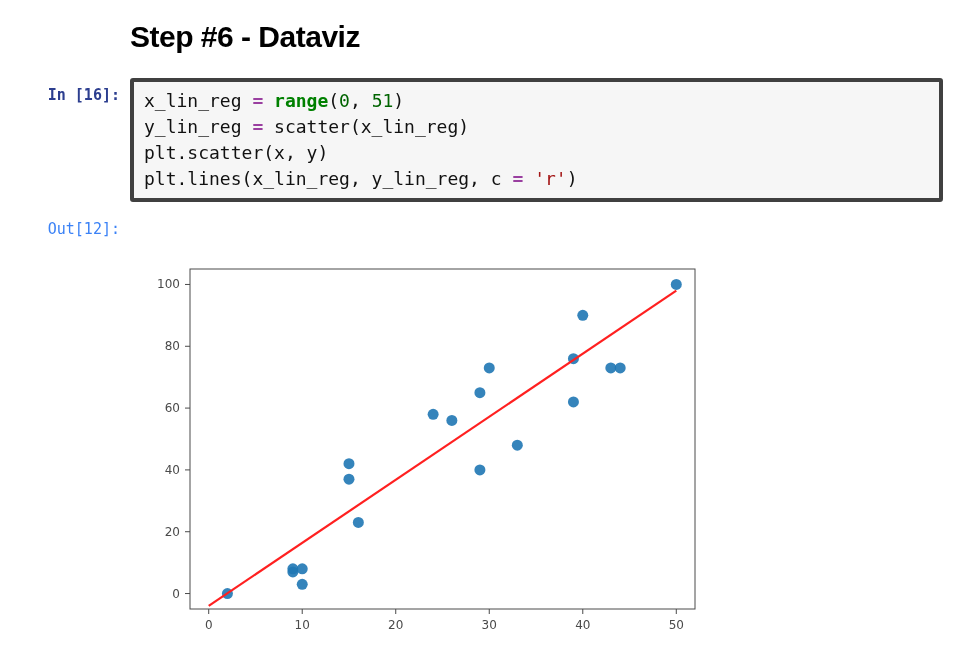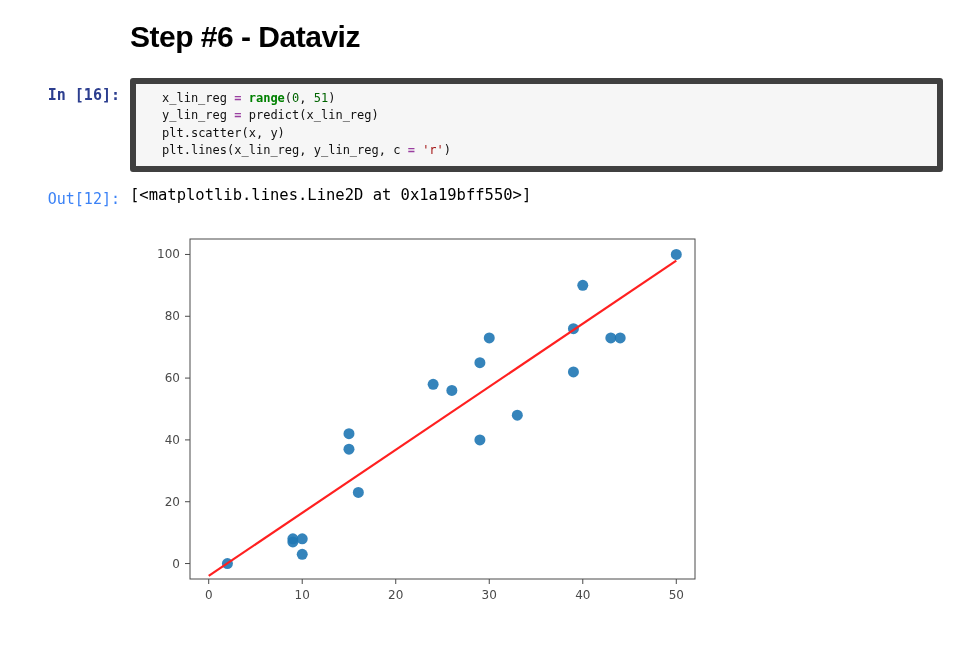--- a/index.html
+++ b/index.html
@@ -41,12 +41,12 @@
   .prompt.out { color: #3b82f6; font-weight: 400; }
   .code-cell {
     flex: 1;
-    border: 6px solid #404040;
+    border: 4px solid #404040;
     border-radius: 3px;
     background: #f6f6f6;
-    padding: 6px 26px;
+    padding: 6px 10px;
     font-family: "Menlo", "Consolas", monospace;
-    font-size: 12px;
+    font-size: 18px;
     line-height: 1.45;
     white-space: pre;
     overflow: hidden;

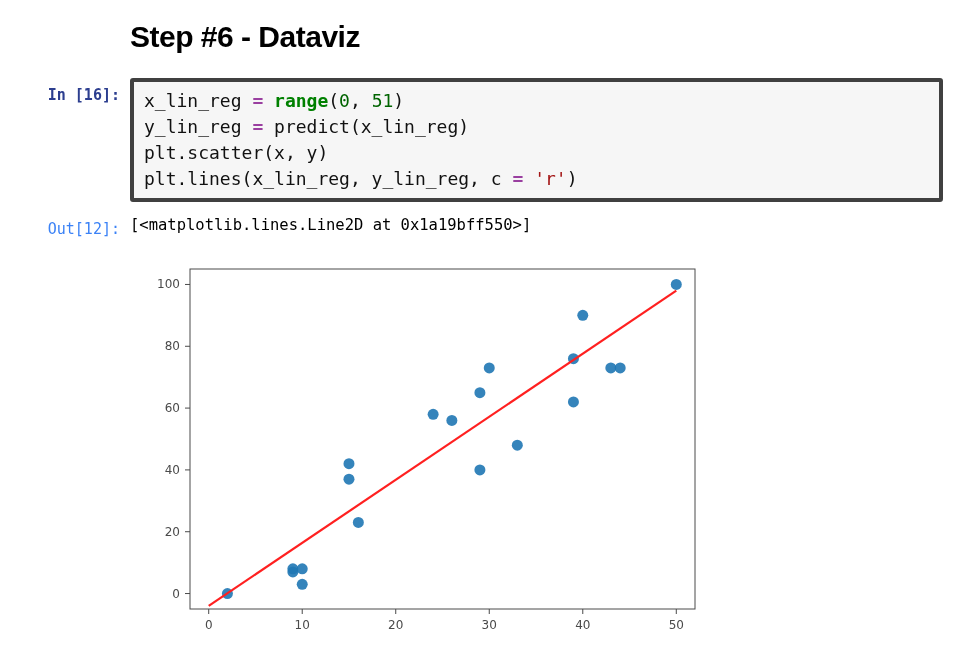--- a/index.html
+++ b/index.html
@@ -83,7 +83,7 @@
   <div class="cell-row">
     <div class="prompt in">In [16]:</div>
     <div class="code-cell" id="code-cell"><span>x_lin_reg </span><span class="op">=</span><span> </span><span class="kw">range</span><span>(</span><span class="num">0</span><span>, </span><span class="num">51</span><span>)
-</span><span>y_lin_reg </span><span class="op">=</span><span> predict(x_lin_reg)
+</span><span>y_lin_reg </span><span class="op">=</span><span> scatter(x_lin_reg)
 </span><span>plt</span><span>.</span><span>scatter(x, y)
 </span><span>plt</span><span>.</span><span>lines(x_lin_reg, y_lin_reg, c </span><span class="op">=</span><span> </span><span class="str">'r'</span><span>)</span></div>
   </div>

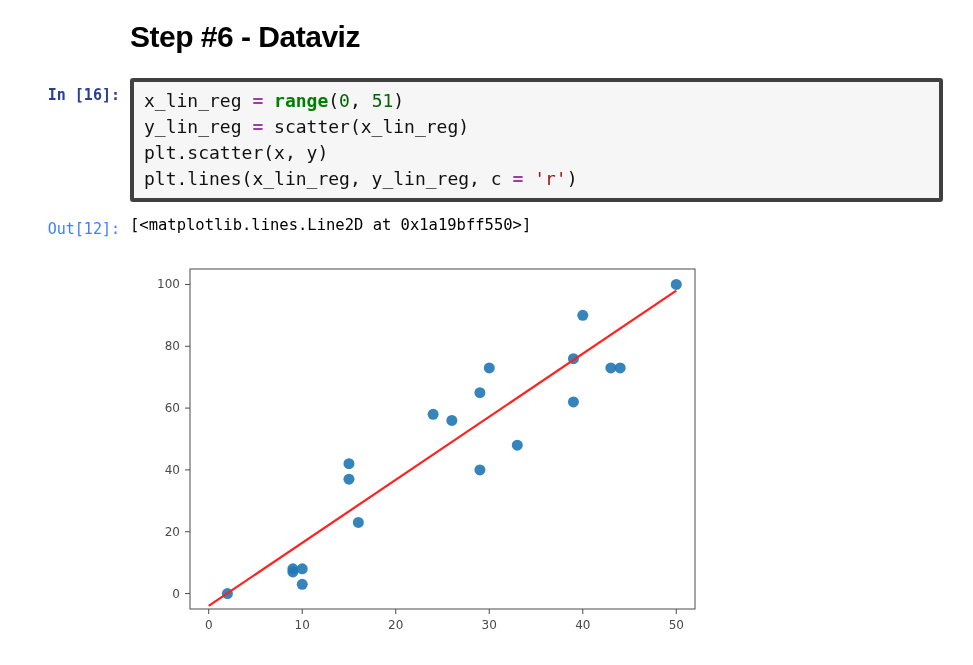--- a/index.html
+++ b/index.html
@@ -92,7 +92,6 @@
 
   <div class="cell-row">
     <div class="prompt out">Out[12]:</div>
-    <div class="out-text">[&lt;matplotlib.lines.Line2D at 0x1a19bff550&gt;]</div>
   </div>
 
   <div class="plot-wrap">

